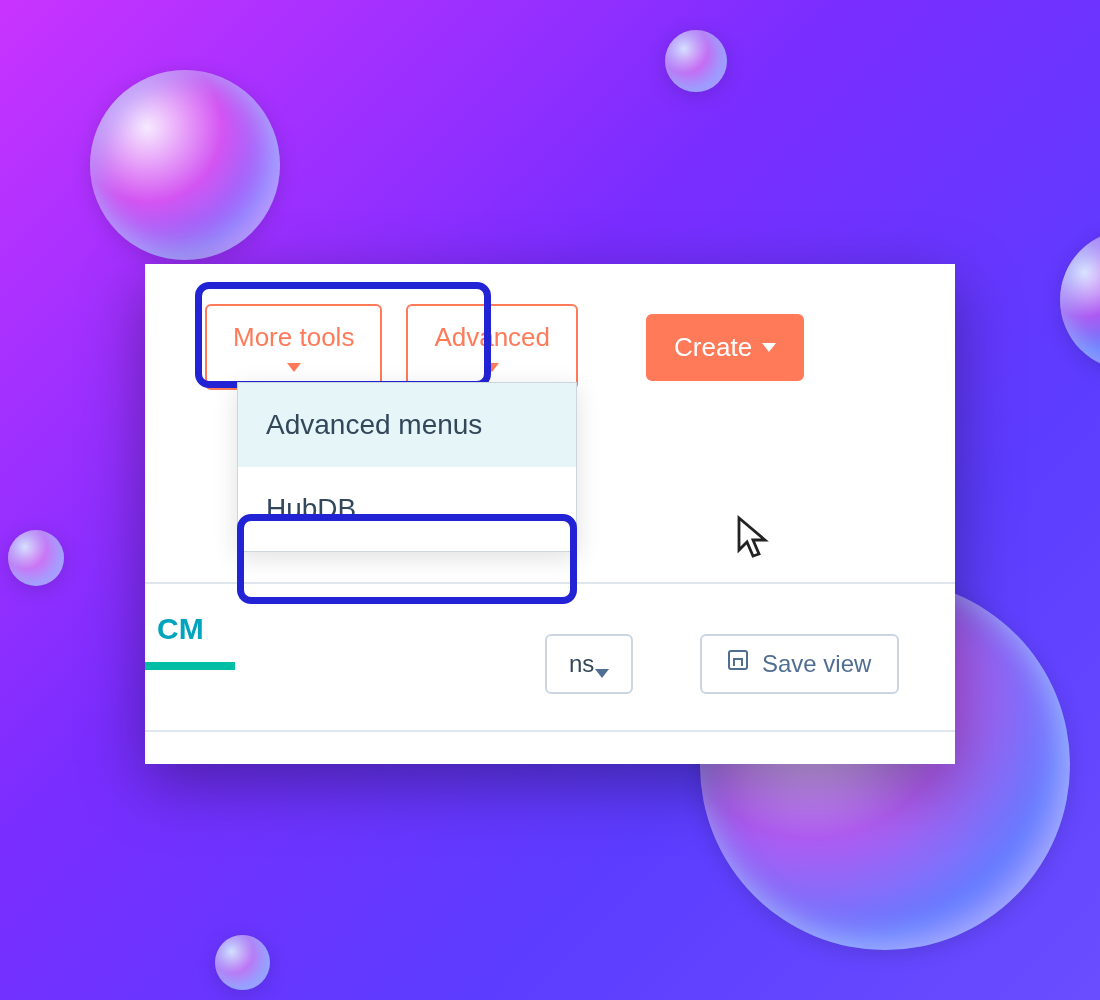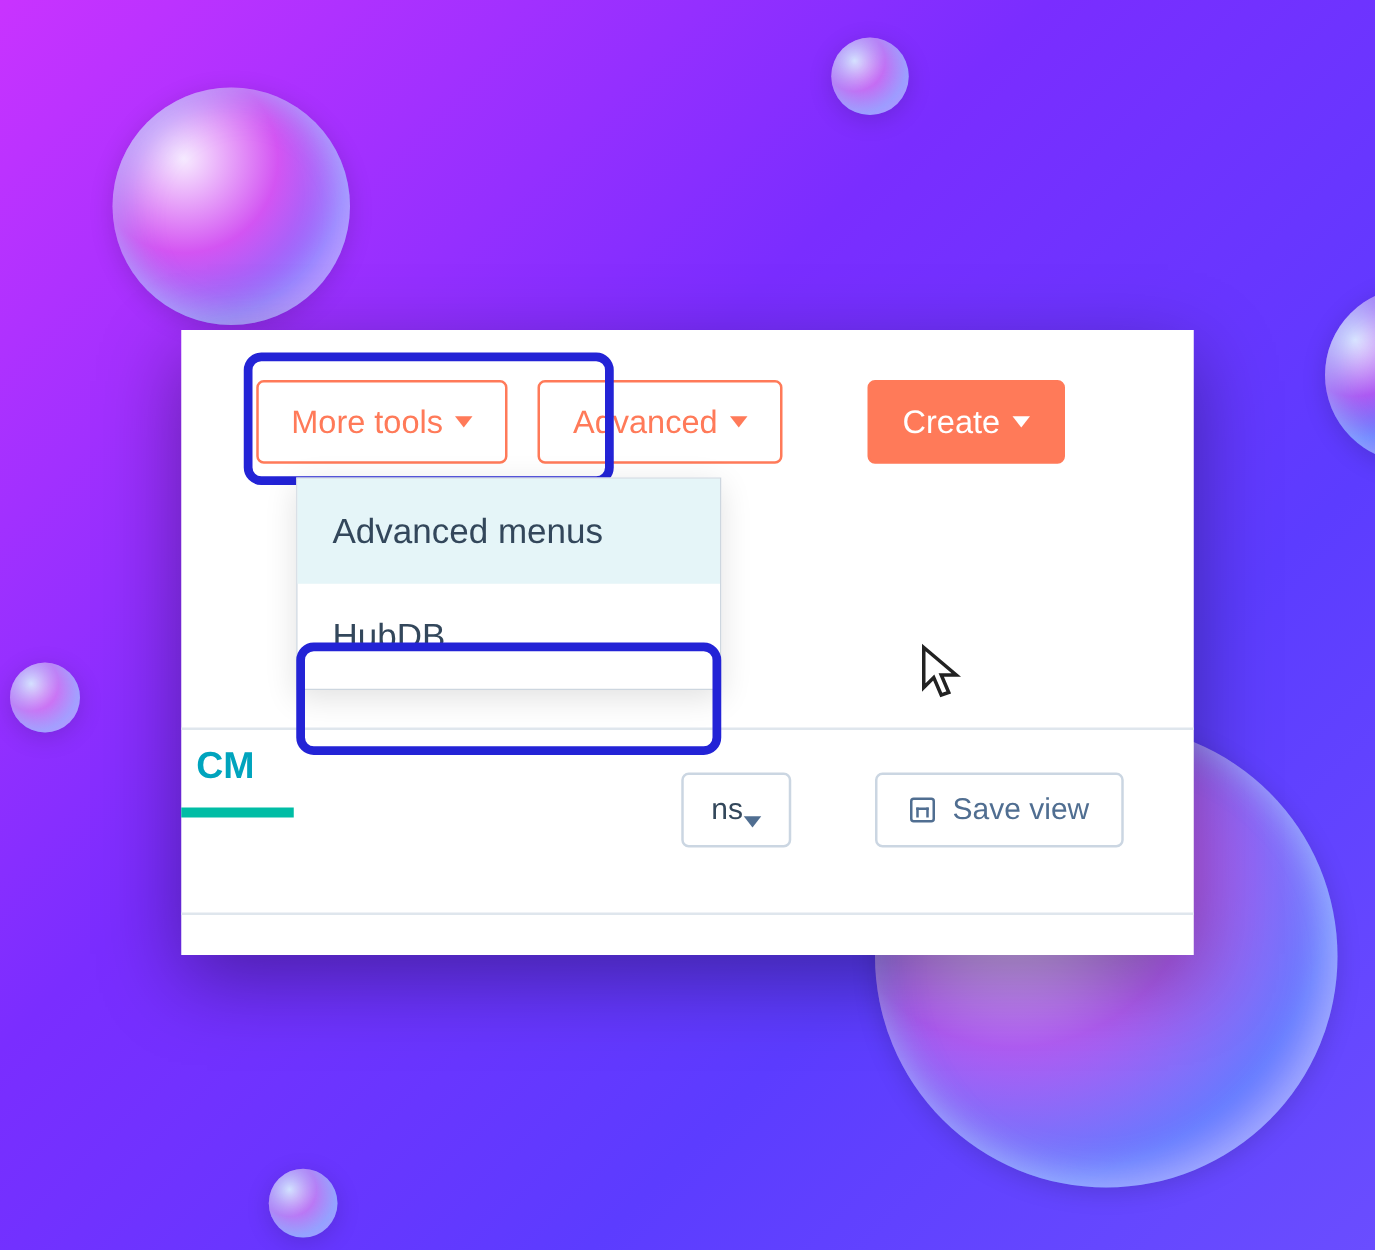--- a/index.html
+++ b/index.html
@@ -61,6 +61,7 @@
     border: 2px solid #ff7a59;
     color: #ff7a59;
     background: #fff;
+    flex-direction: column;
   }
   .btn-solid {
     border: 2px solid #ff7a59;

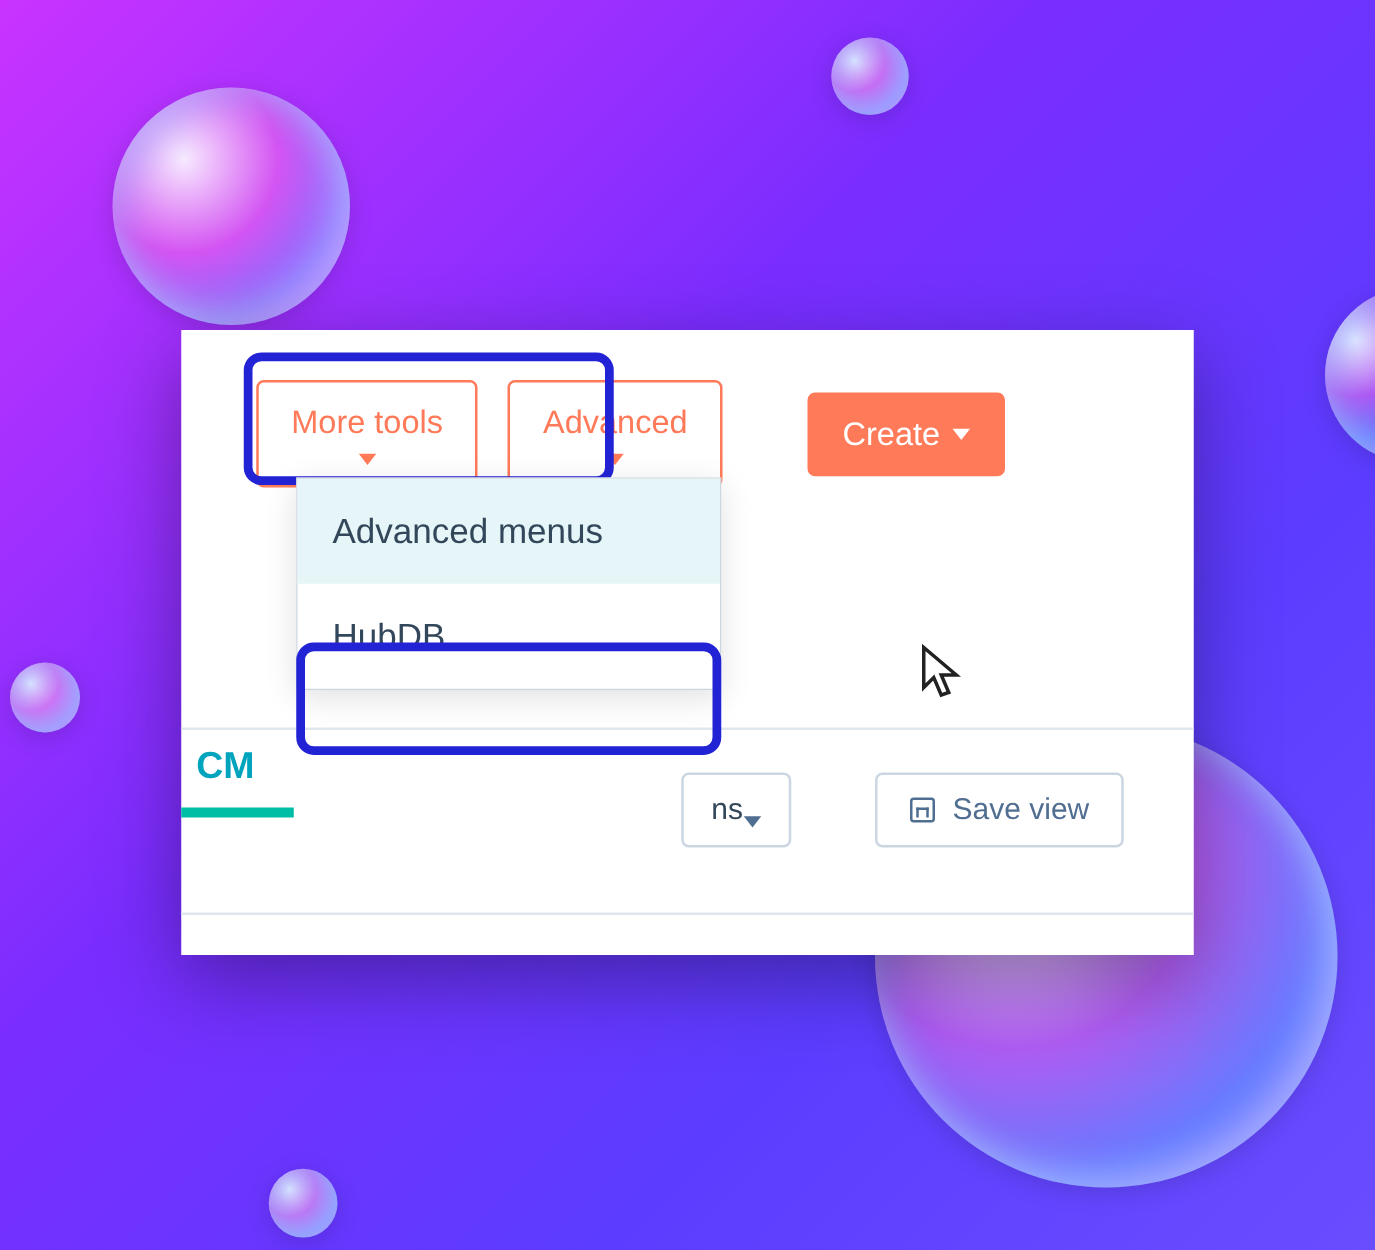--- a/index.html
+++ b/index.html
@@ -128,7 +128,7 @@
     position: absolute;
     left: 0;
     right: 0;
-    top: 316px;
+    top: 332px;
     height: 130px;
     padding-left: 36px;
   }

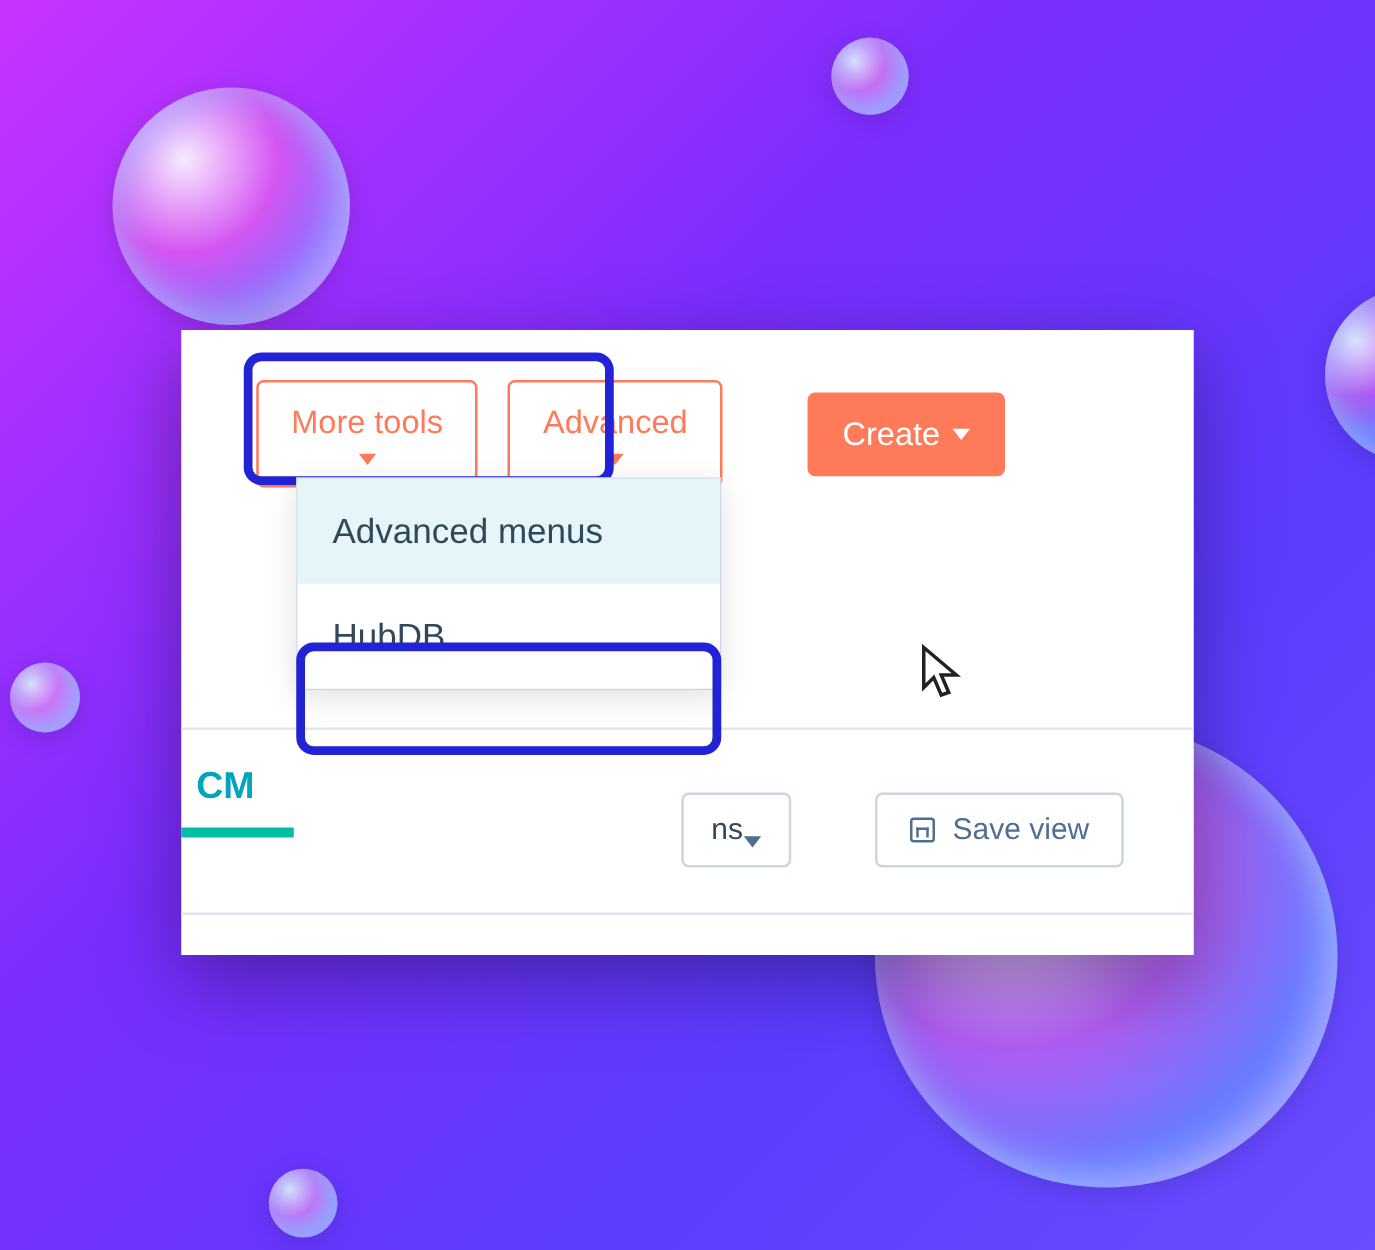--- a/index.html
+++ b/index.html
@@ -173,7 +173,6 @@
     color: #506e91;
     font-size: 24px;
     display: inline-flex;
-    align-items: center;
     gap: 14px;
     background: #fff;
   }

